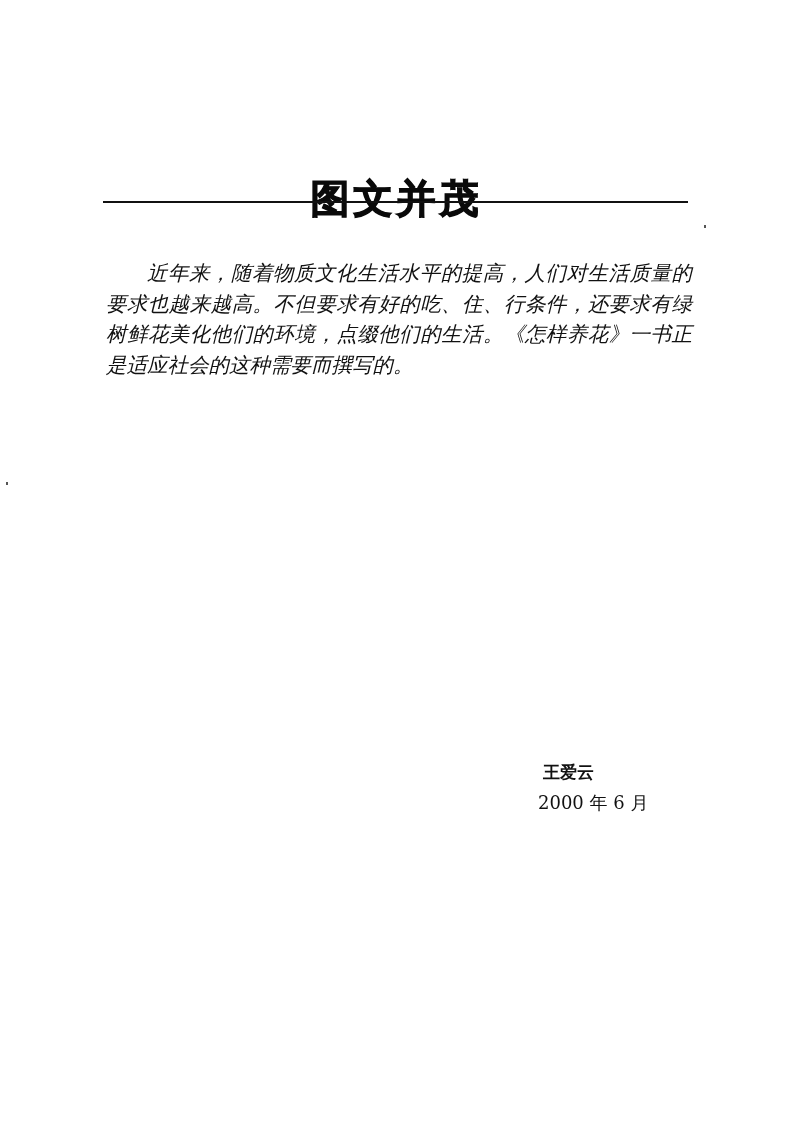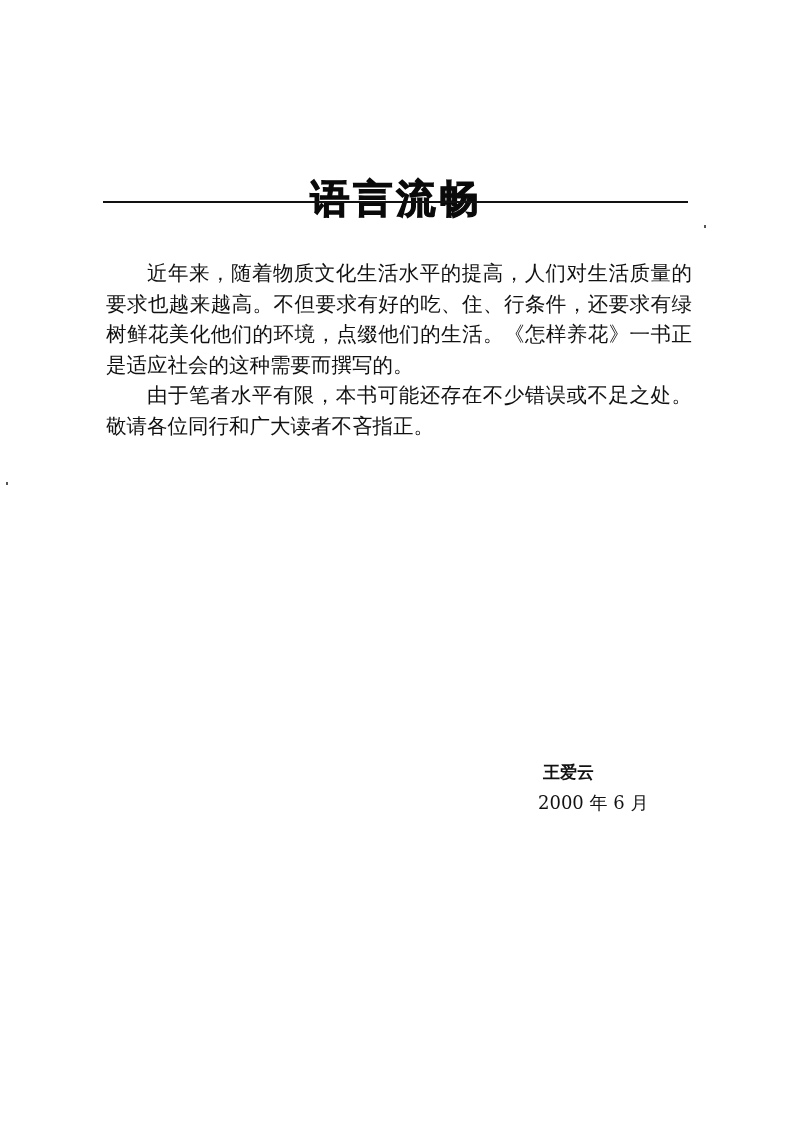--- a/index.html
+++ b/index.html
@@ -76,7 +76,7 @@
 </head>
 <body>
 
-<h1 class="title">语言流畅</h1>
+<h1 class="title">图文并茂</h1>
 <div class="rule"></div>
 
 <div class="speck" style="left:704px; top:225px;"></div>

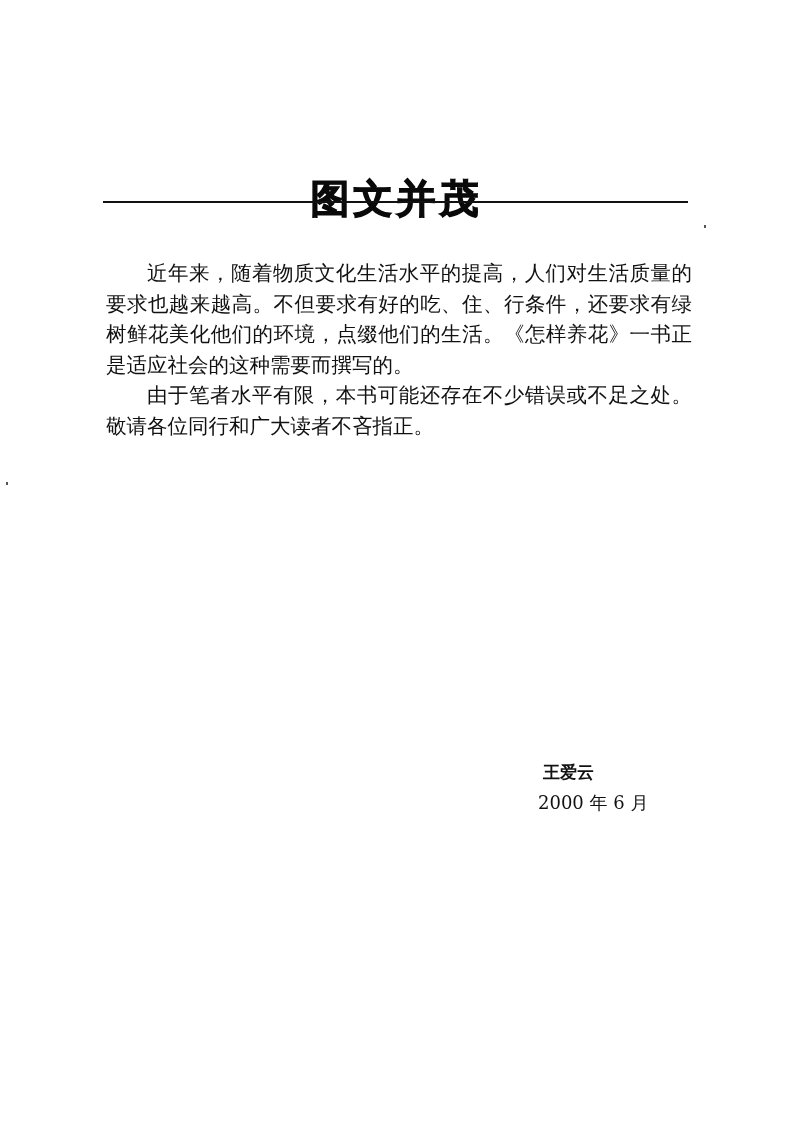--- a/index.html
+++ b/index.html
@@ -51,6 +51,7 @@
       font-size: 20.5px;
       line-height: 30.5px;
       text-align: justify;
+      font-style: italic;
     }
     .para {
       margin: 0;

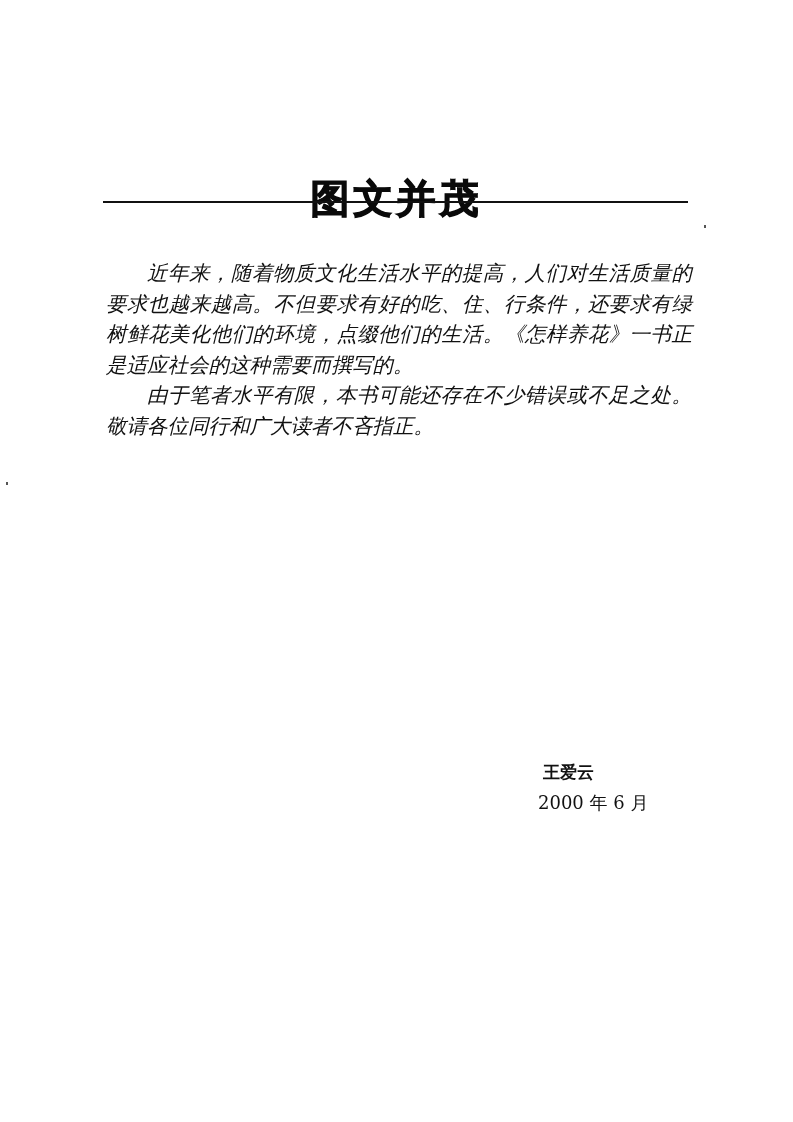--- a/index.html
+++ b/index.html
@@ -85,7 +85,6 @@
 
 <div class="body-text">
   <p class="para">近年来，随着物质文化生活水平的提高，人们对生活质量的要求也越来越高。不但要求有好的吃、住、行条件，还要求有绿树鲜花美化他们的环境，点缀他们的生活。《怎样养花》一书正是适应社会的这种需要而撰写的。</p>
-  <p class="para">由于笔者水平有限，本书可能还存在不少错误或不足之处。敬请各位同行和广大读者不吝指正。</p>
 </div>
 
 <div class="sign">王爱云</div>

